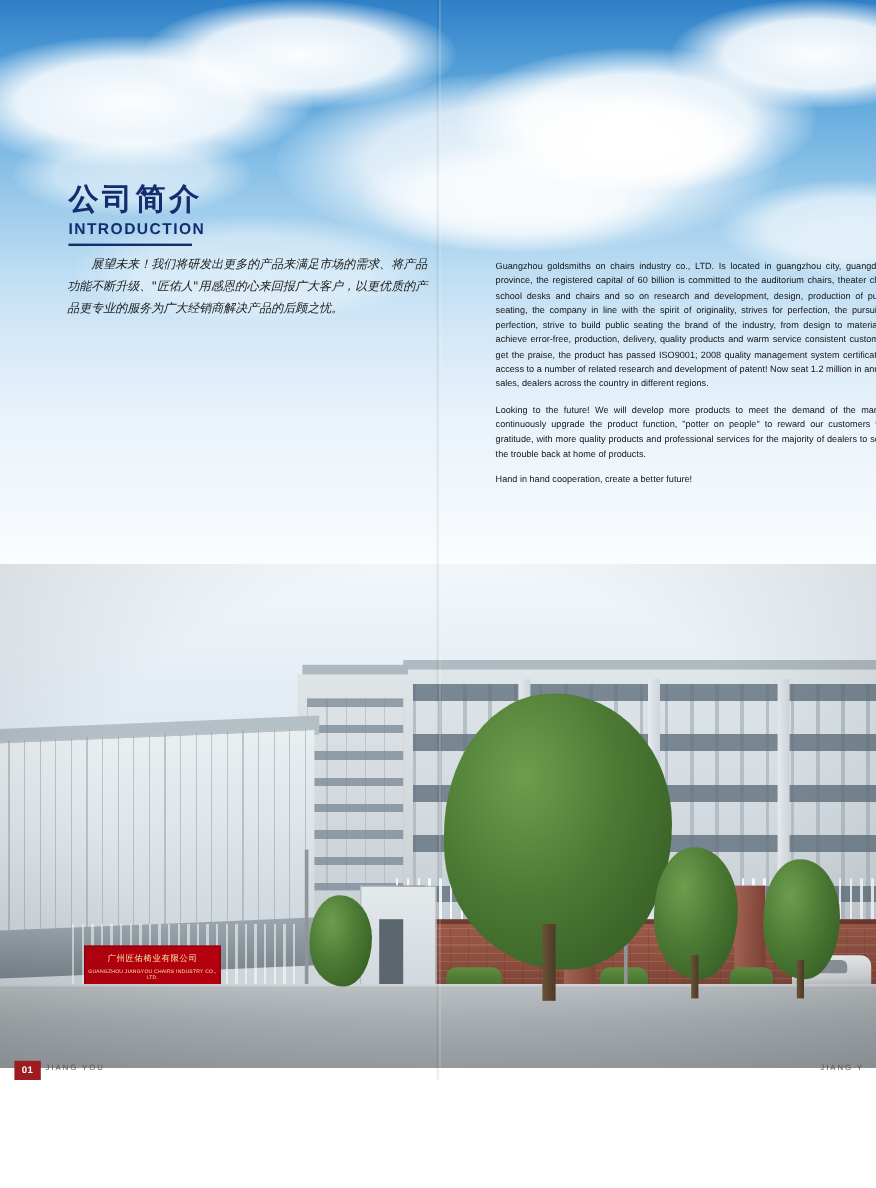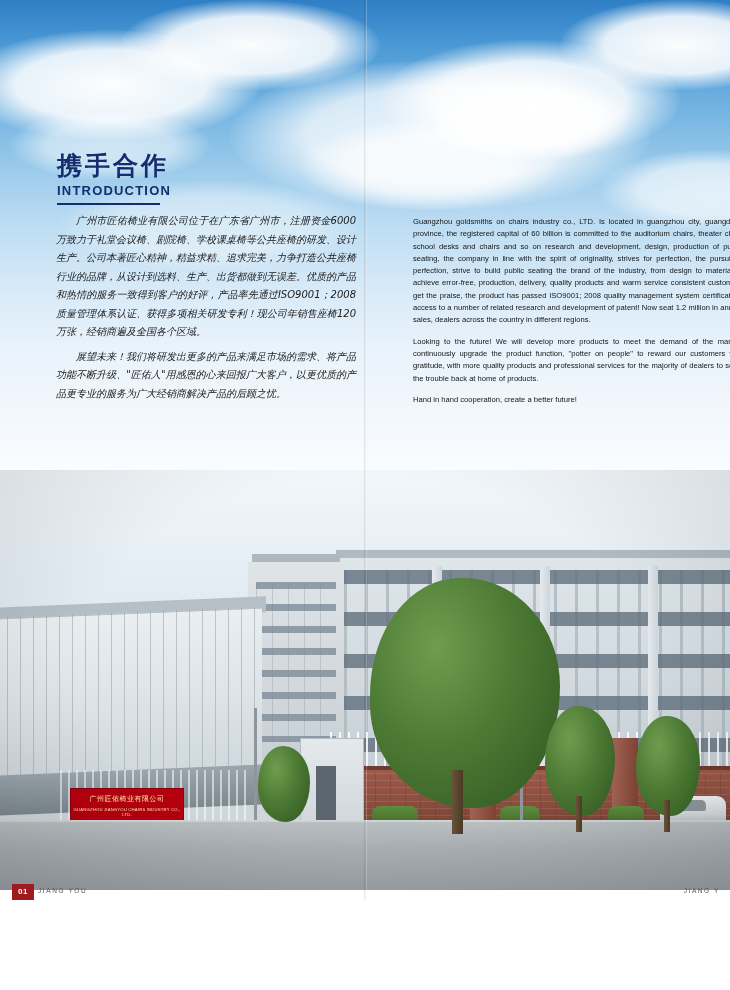--- a/index.html
+++ b/index.html
@@ -357,7 +357,7 @@
   </div>
 
   <div class="heading-block">
-    <div class="heading-cn">携手合作</div>
+    <div class="heading-cn">公司简介</div>
     <div class="heading-en">INTRODUCTION</div>
     <div class="heading-rule"></div>
   </div>

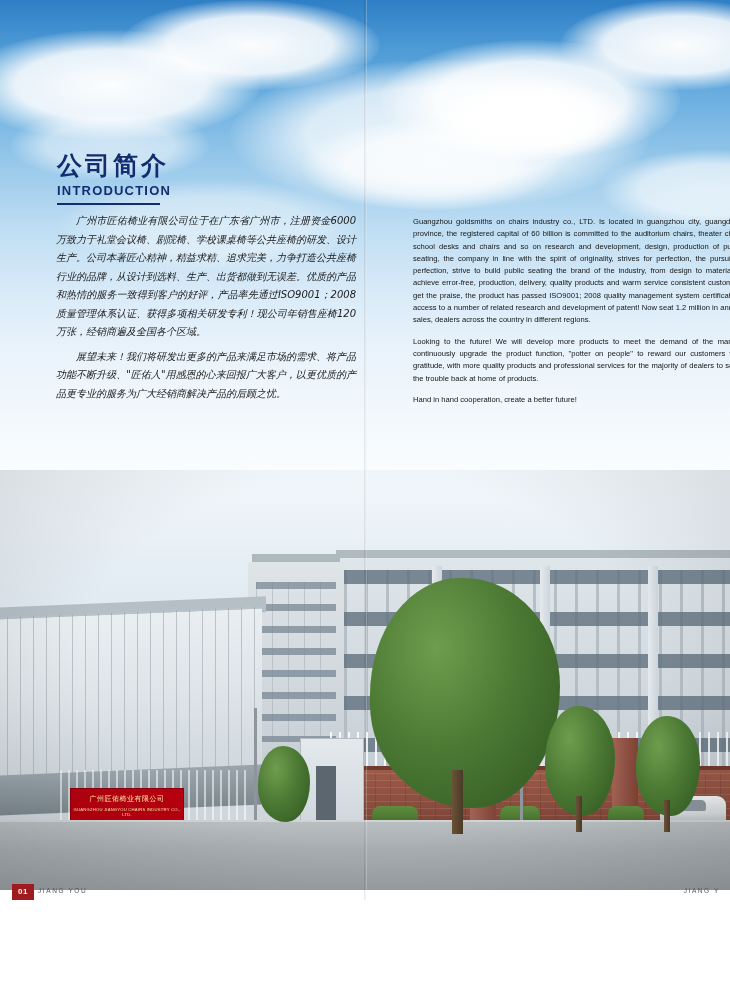--- a/index.html
+++ b/index.html
@@ -363,7 +363,6 @@
   </div>
 
   <div class="cn-body">
-    <p>广州市匠佑椅业有限公司位于在广东省广州市，注册资金6000万致力于礼堂会议椅、剧院椅、学校课桌椅等公共座椅的研发、设计生产。公司本著匠心精神，精益求精、追求完美，力争打造公共座椅行业的品牌，从设计到选料、生产、出货都做到无误差。优质的产品和热情的服务一致得到客户的好评，产品率先通过ISO9001；2008质量管理体系认证、获得多项相关研发专利！现公司年销售座椅120万张，经销商遍及全国各个区域。</p>
     <p>展望未来！我们将研发出更多的产品来满足市场的需求、将产品功能不断升级、"匠佑人"用感恩的心来回报广大客户，以更优质的产品更专业的服务为广大经销商解决产品的后顾之忧。</p>
   </div>
 

